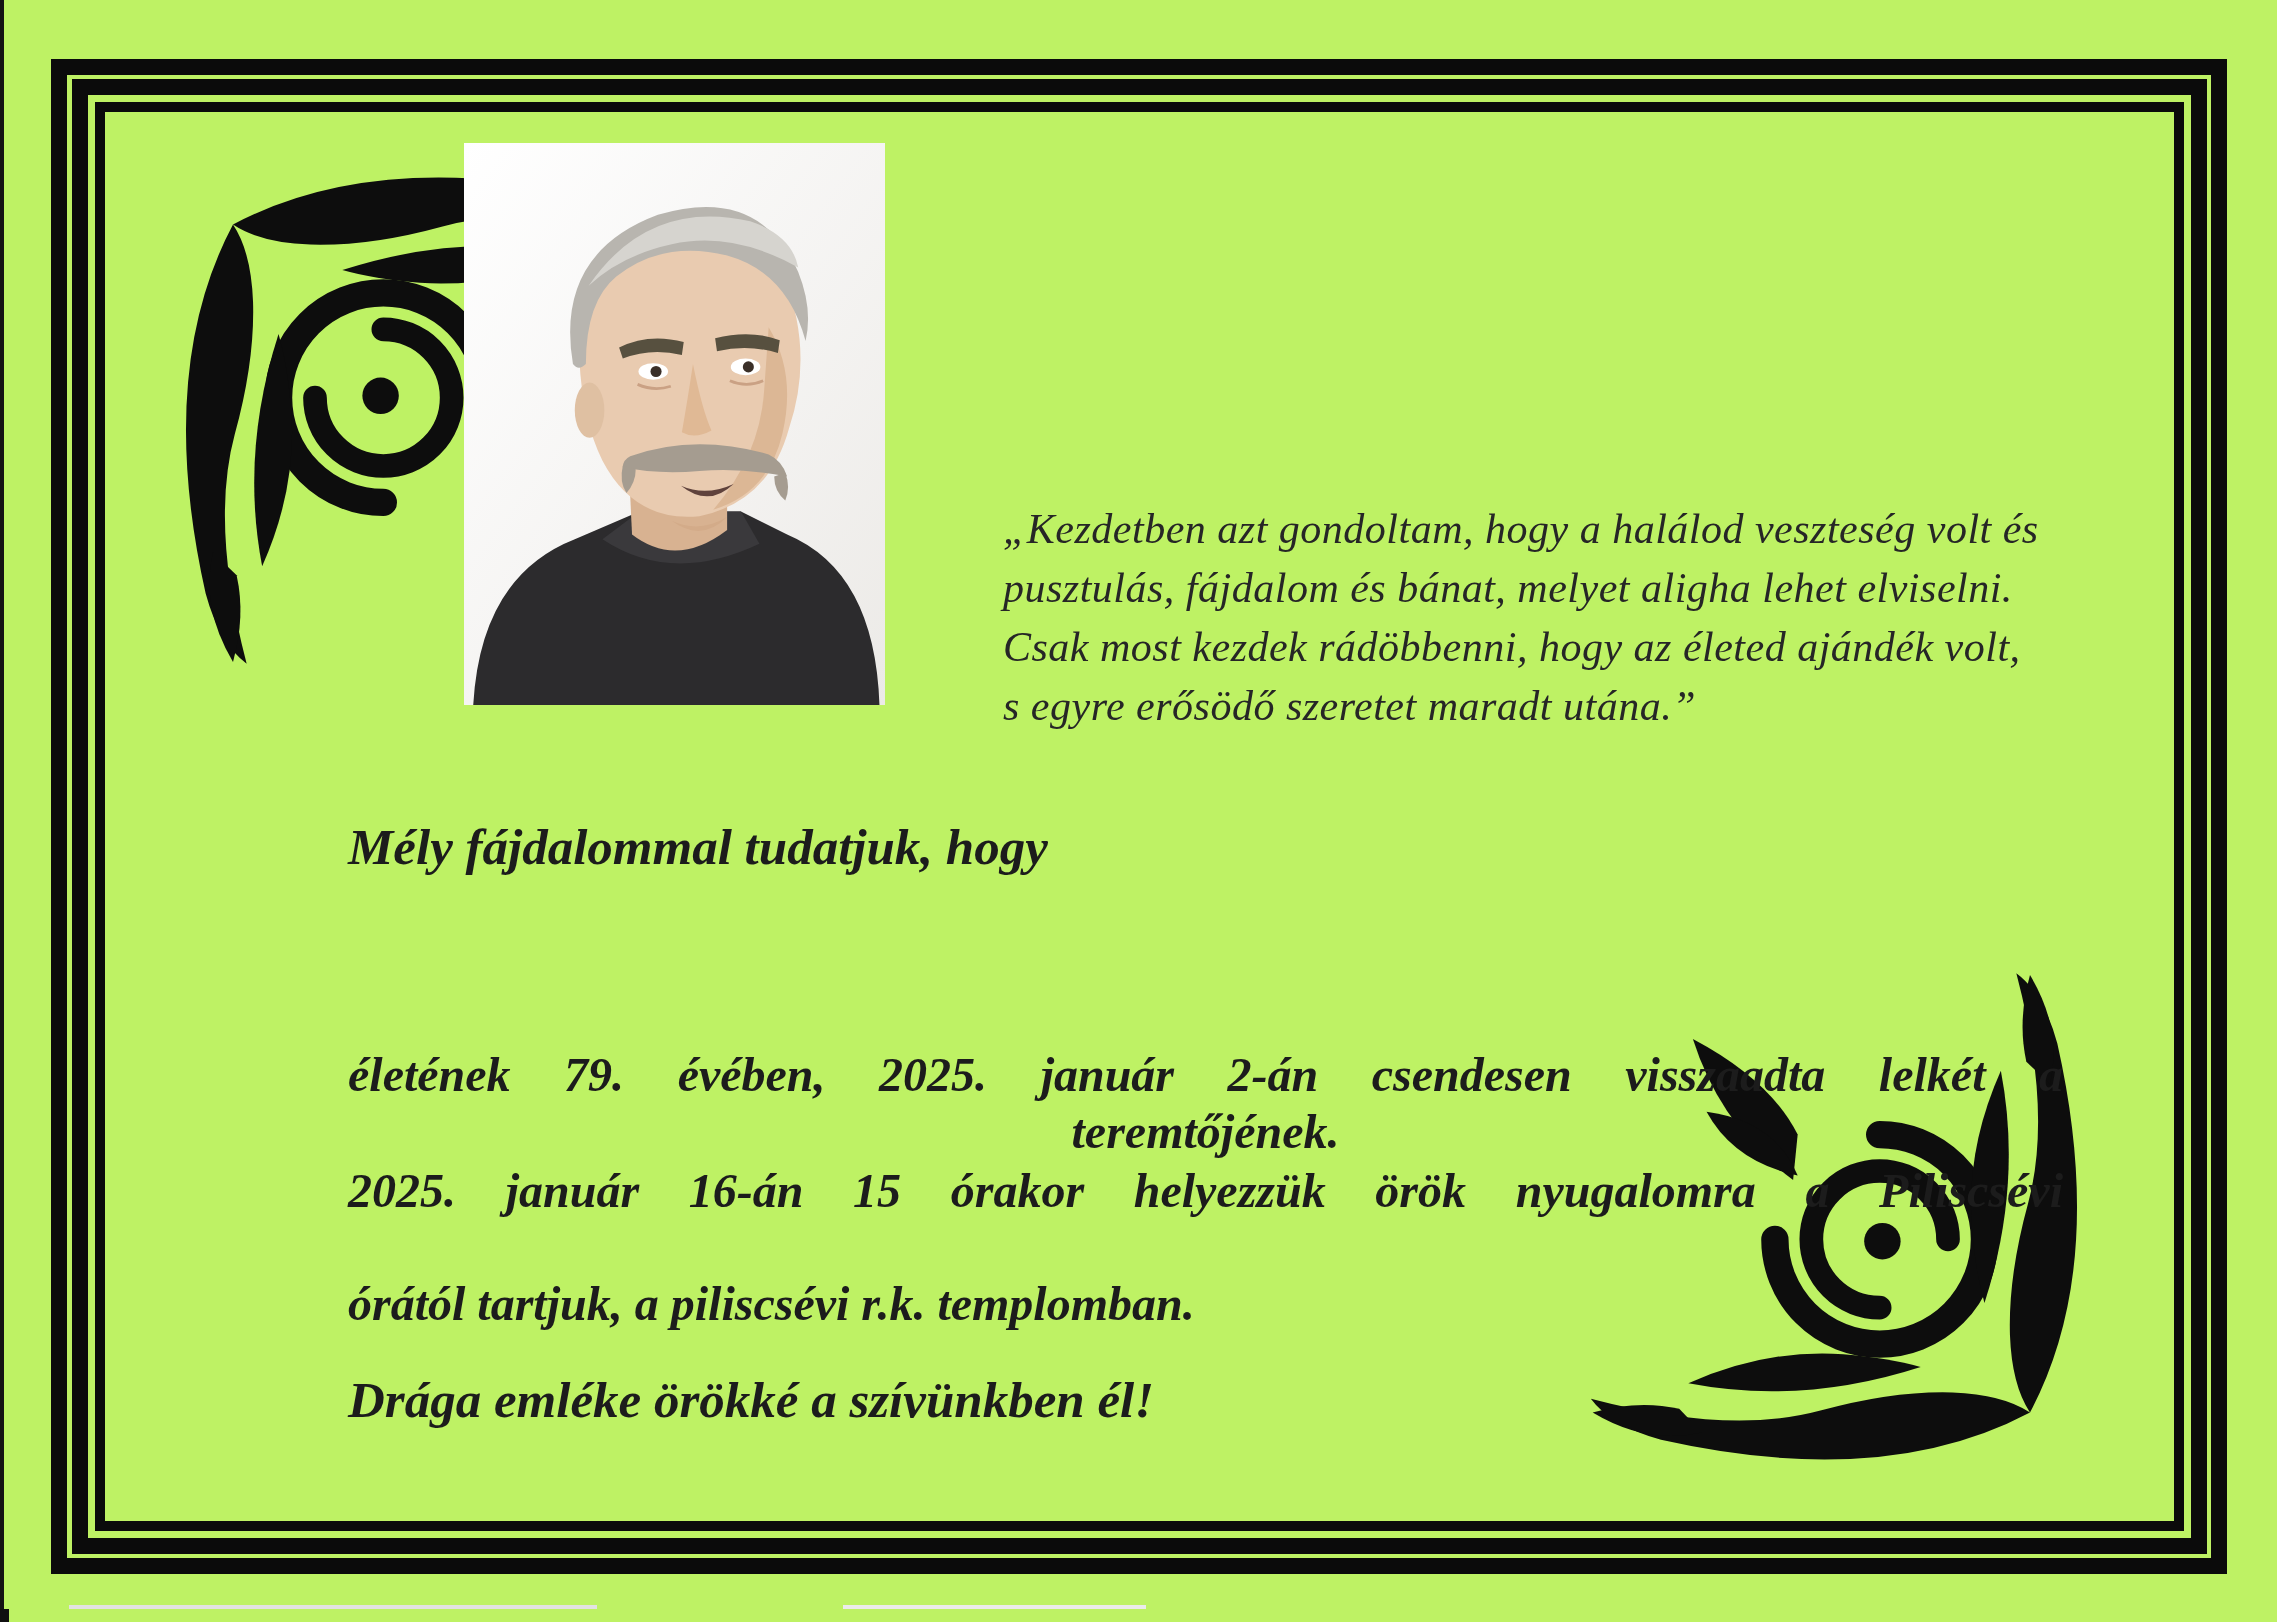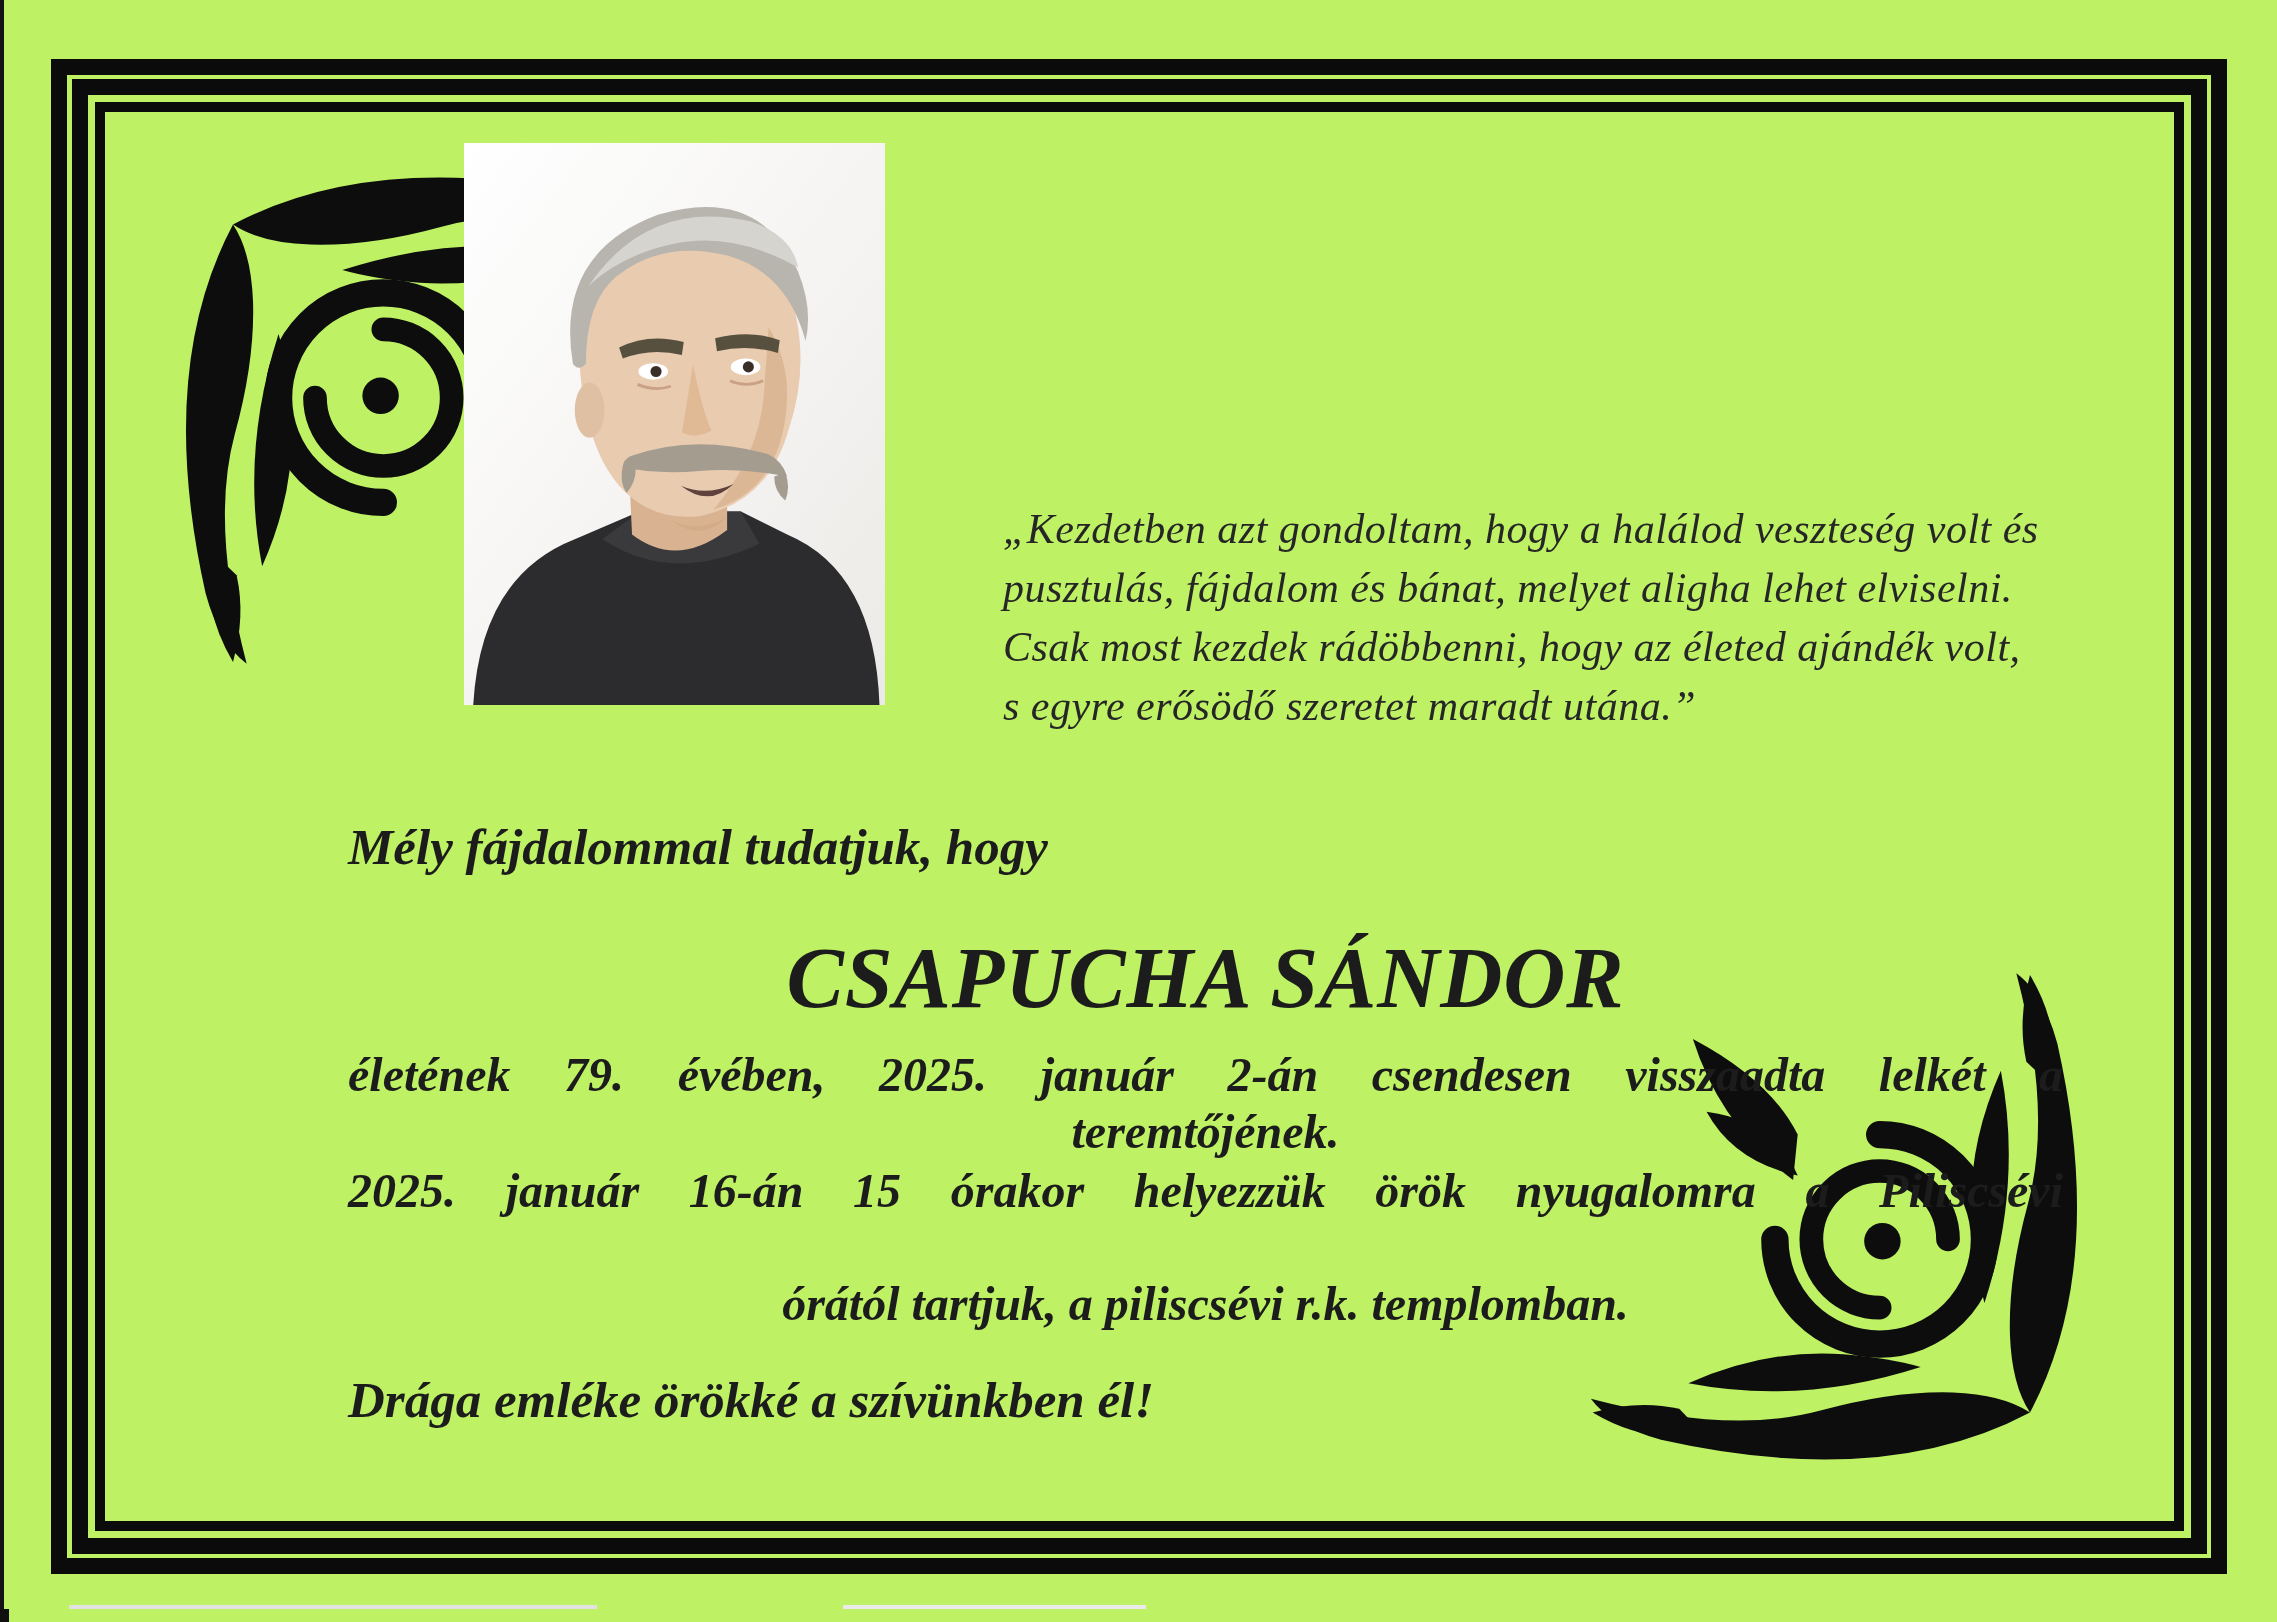--- a/index.html
+++ b/index.html
@@ -146,7 +146,6 @@
 
   <div class="textcol intro" style="position:absolute">Mély fájdalommal tudatjuk, hogy</div>
 
-  <div class="textcol deceased" style="position:absolute">CSAPUCHA SÁNDOR</div>
 
   <div class="textcol bodyline j l-p1a" style="position:absolute">életének 79. évében, 2025. január 2-án csendesen visszaadta lelkét a</div>
   <div class="textcol bodyline l-p1b" style="position:absolute">teremtőjének.</div>

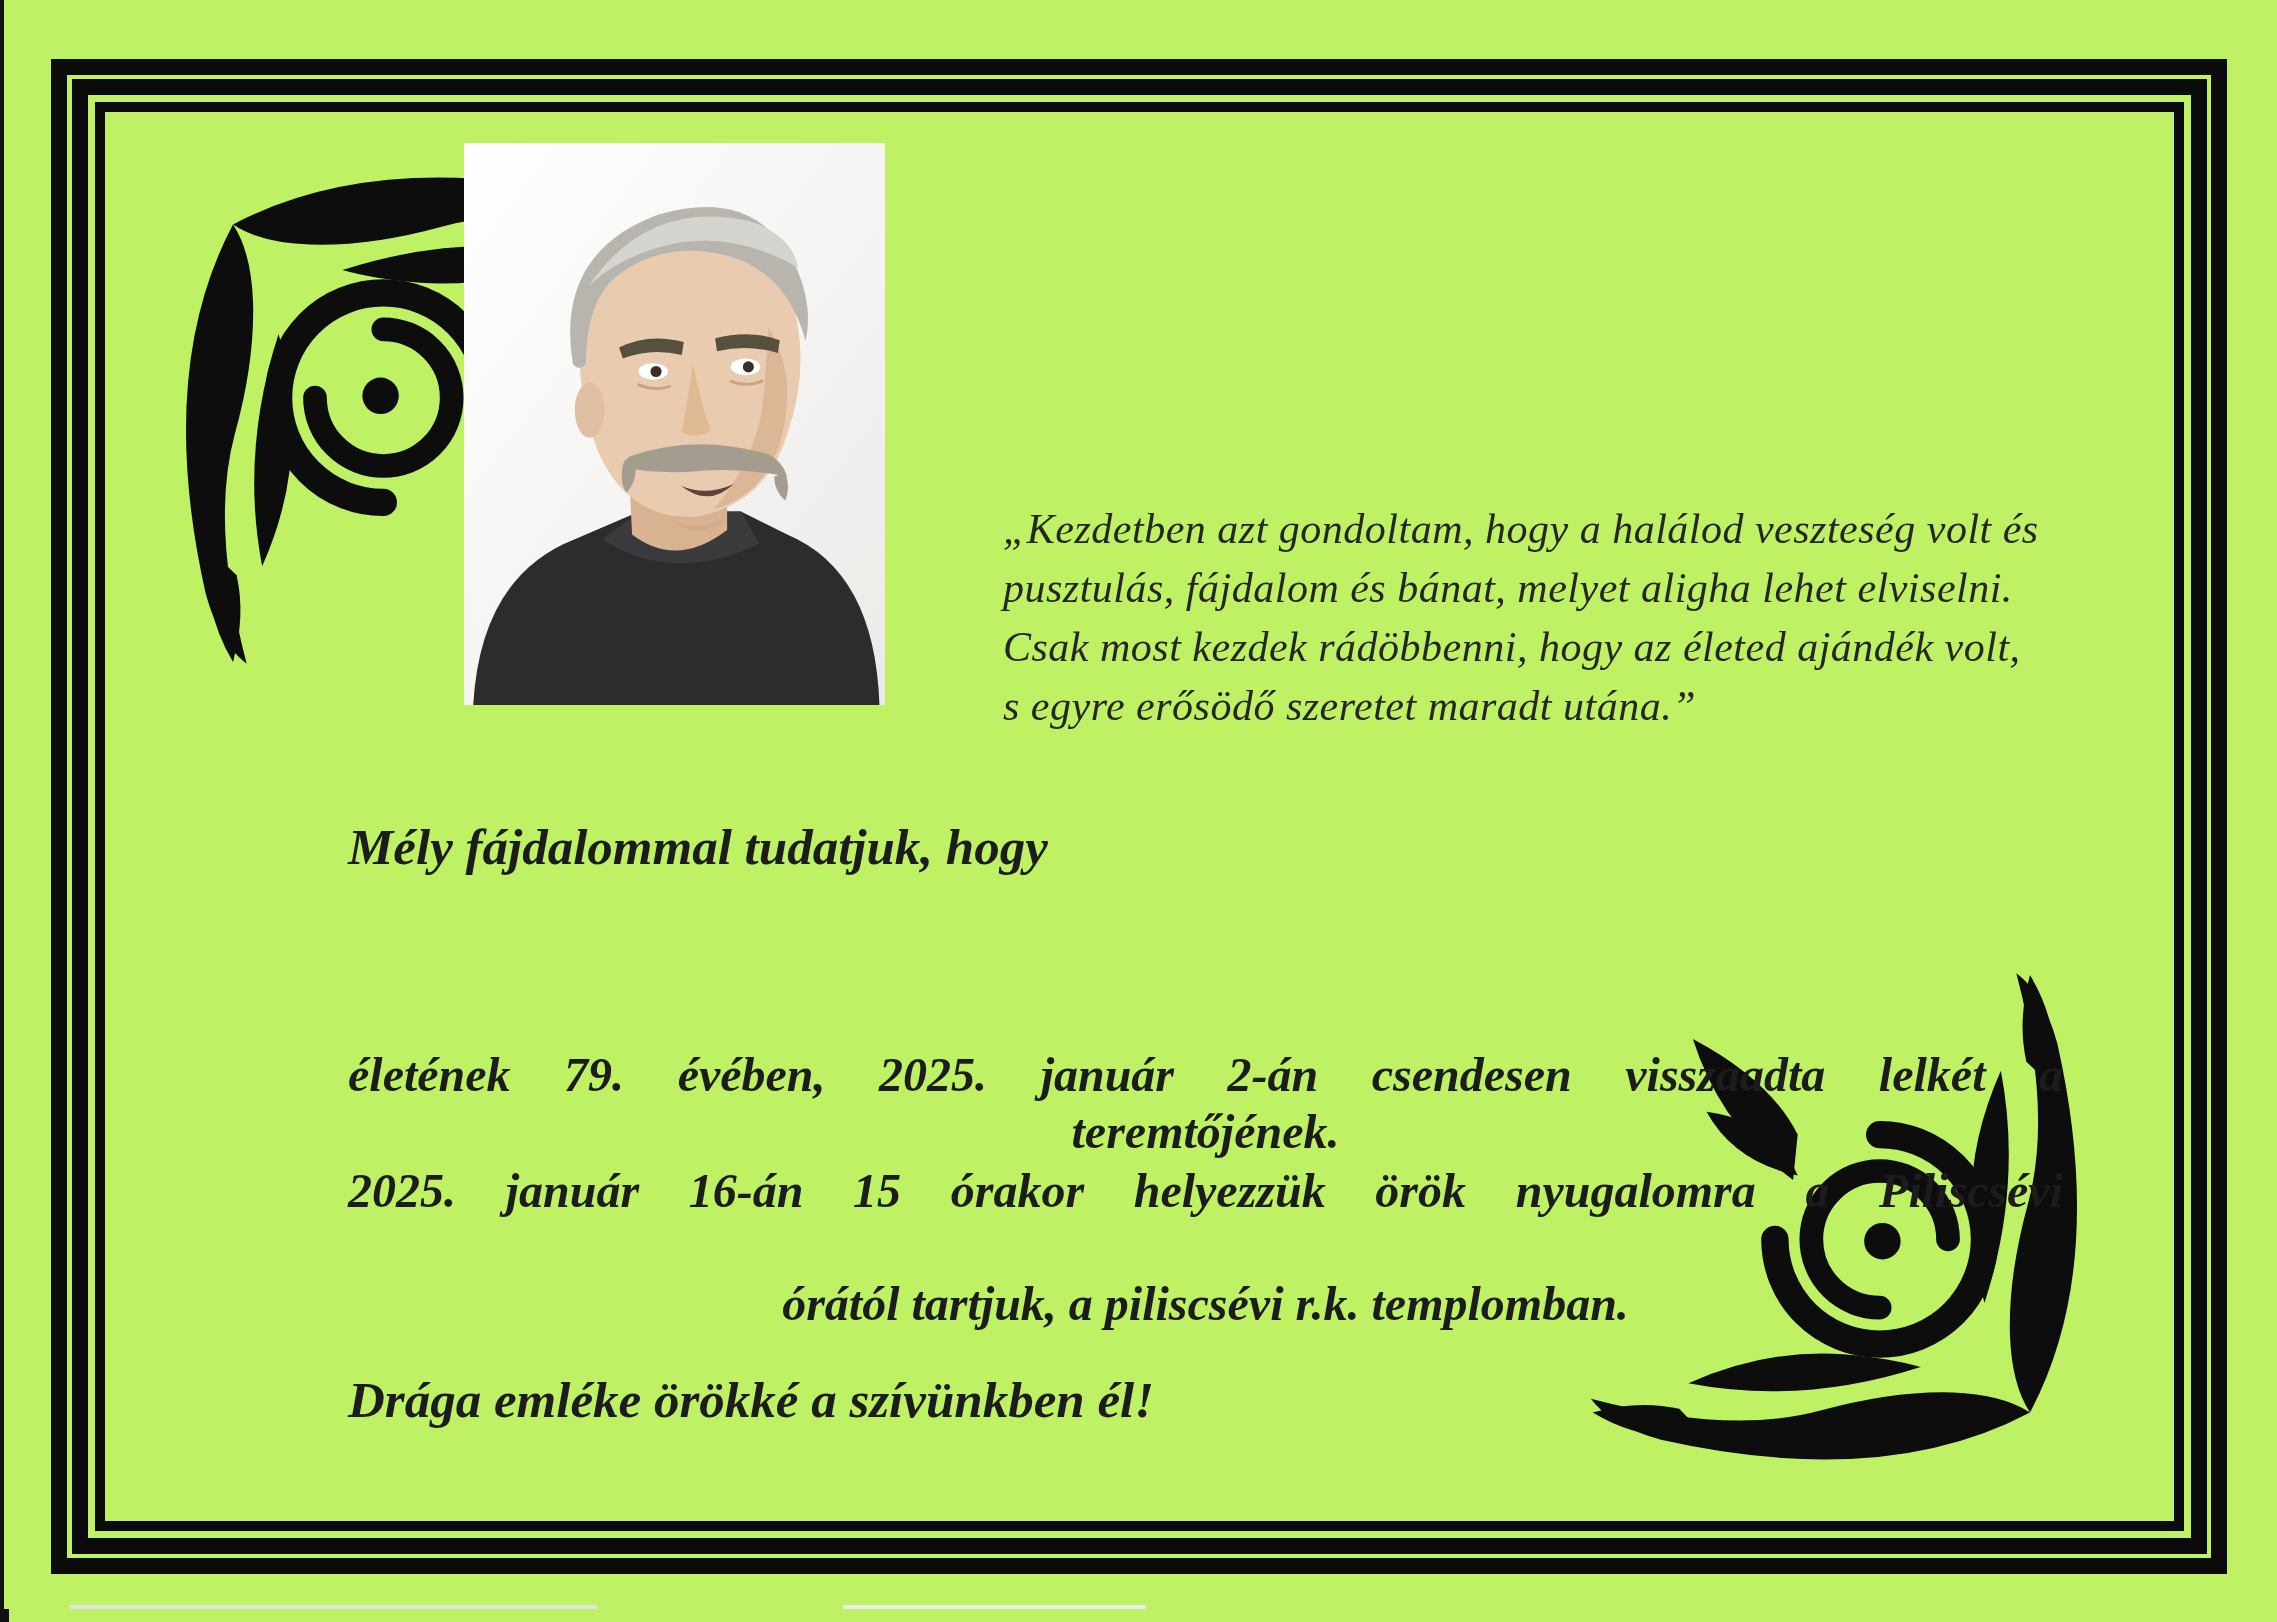--- a/index.html
+++ b/index.html
@@ -56,7 +56,7 @@
     word-spacing:1.8px;
   }
   .l-p1a{top:1047px;} .l-p1b{top:1104px;text-align:center;}
-  .l-p2a{top:1163px;} .l-p2b{top:1220px;} .l-p2c{top:1276px;text-align:center;}
+  .l-p2a{top:1163px;} .l-p2b{top:1220px;} .l-p2c{top:1276px;}
   .closing{top:1372px;font-style:italic;font-weight:700;font-size:51px;line-height:57px;}
   
   .edge-left{position:absolute;left:0;top:0;width:3.7px;height:1623px;background:#141414;}

